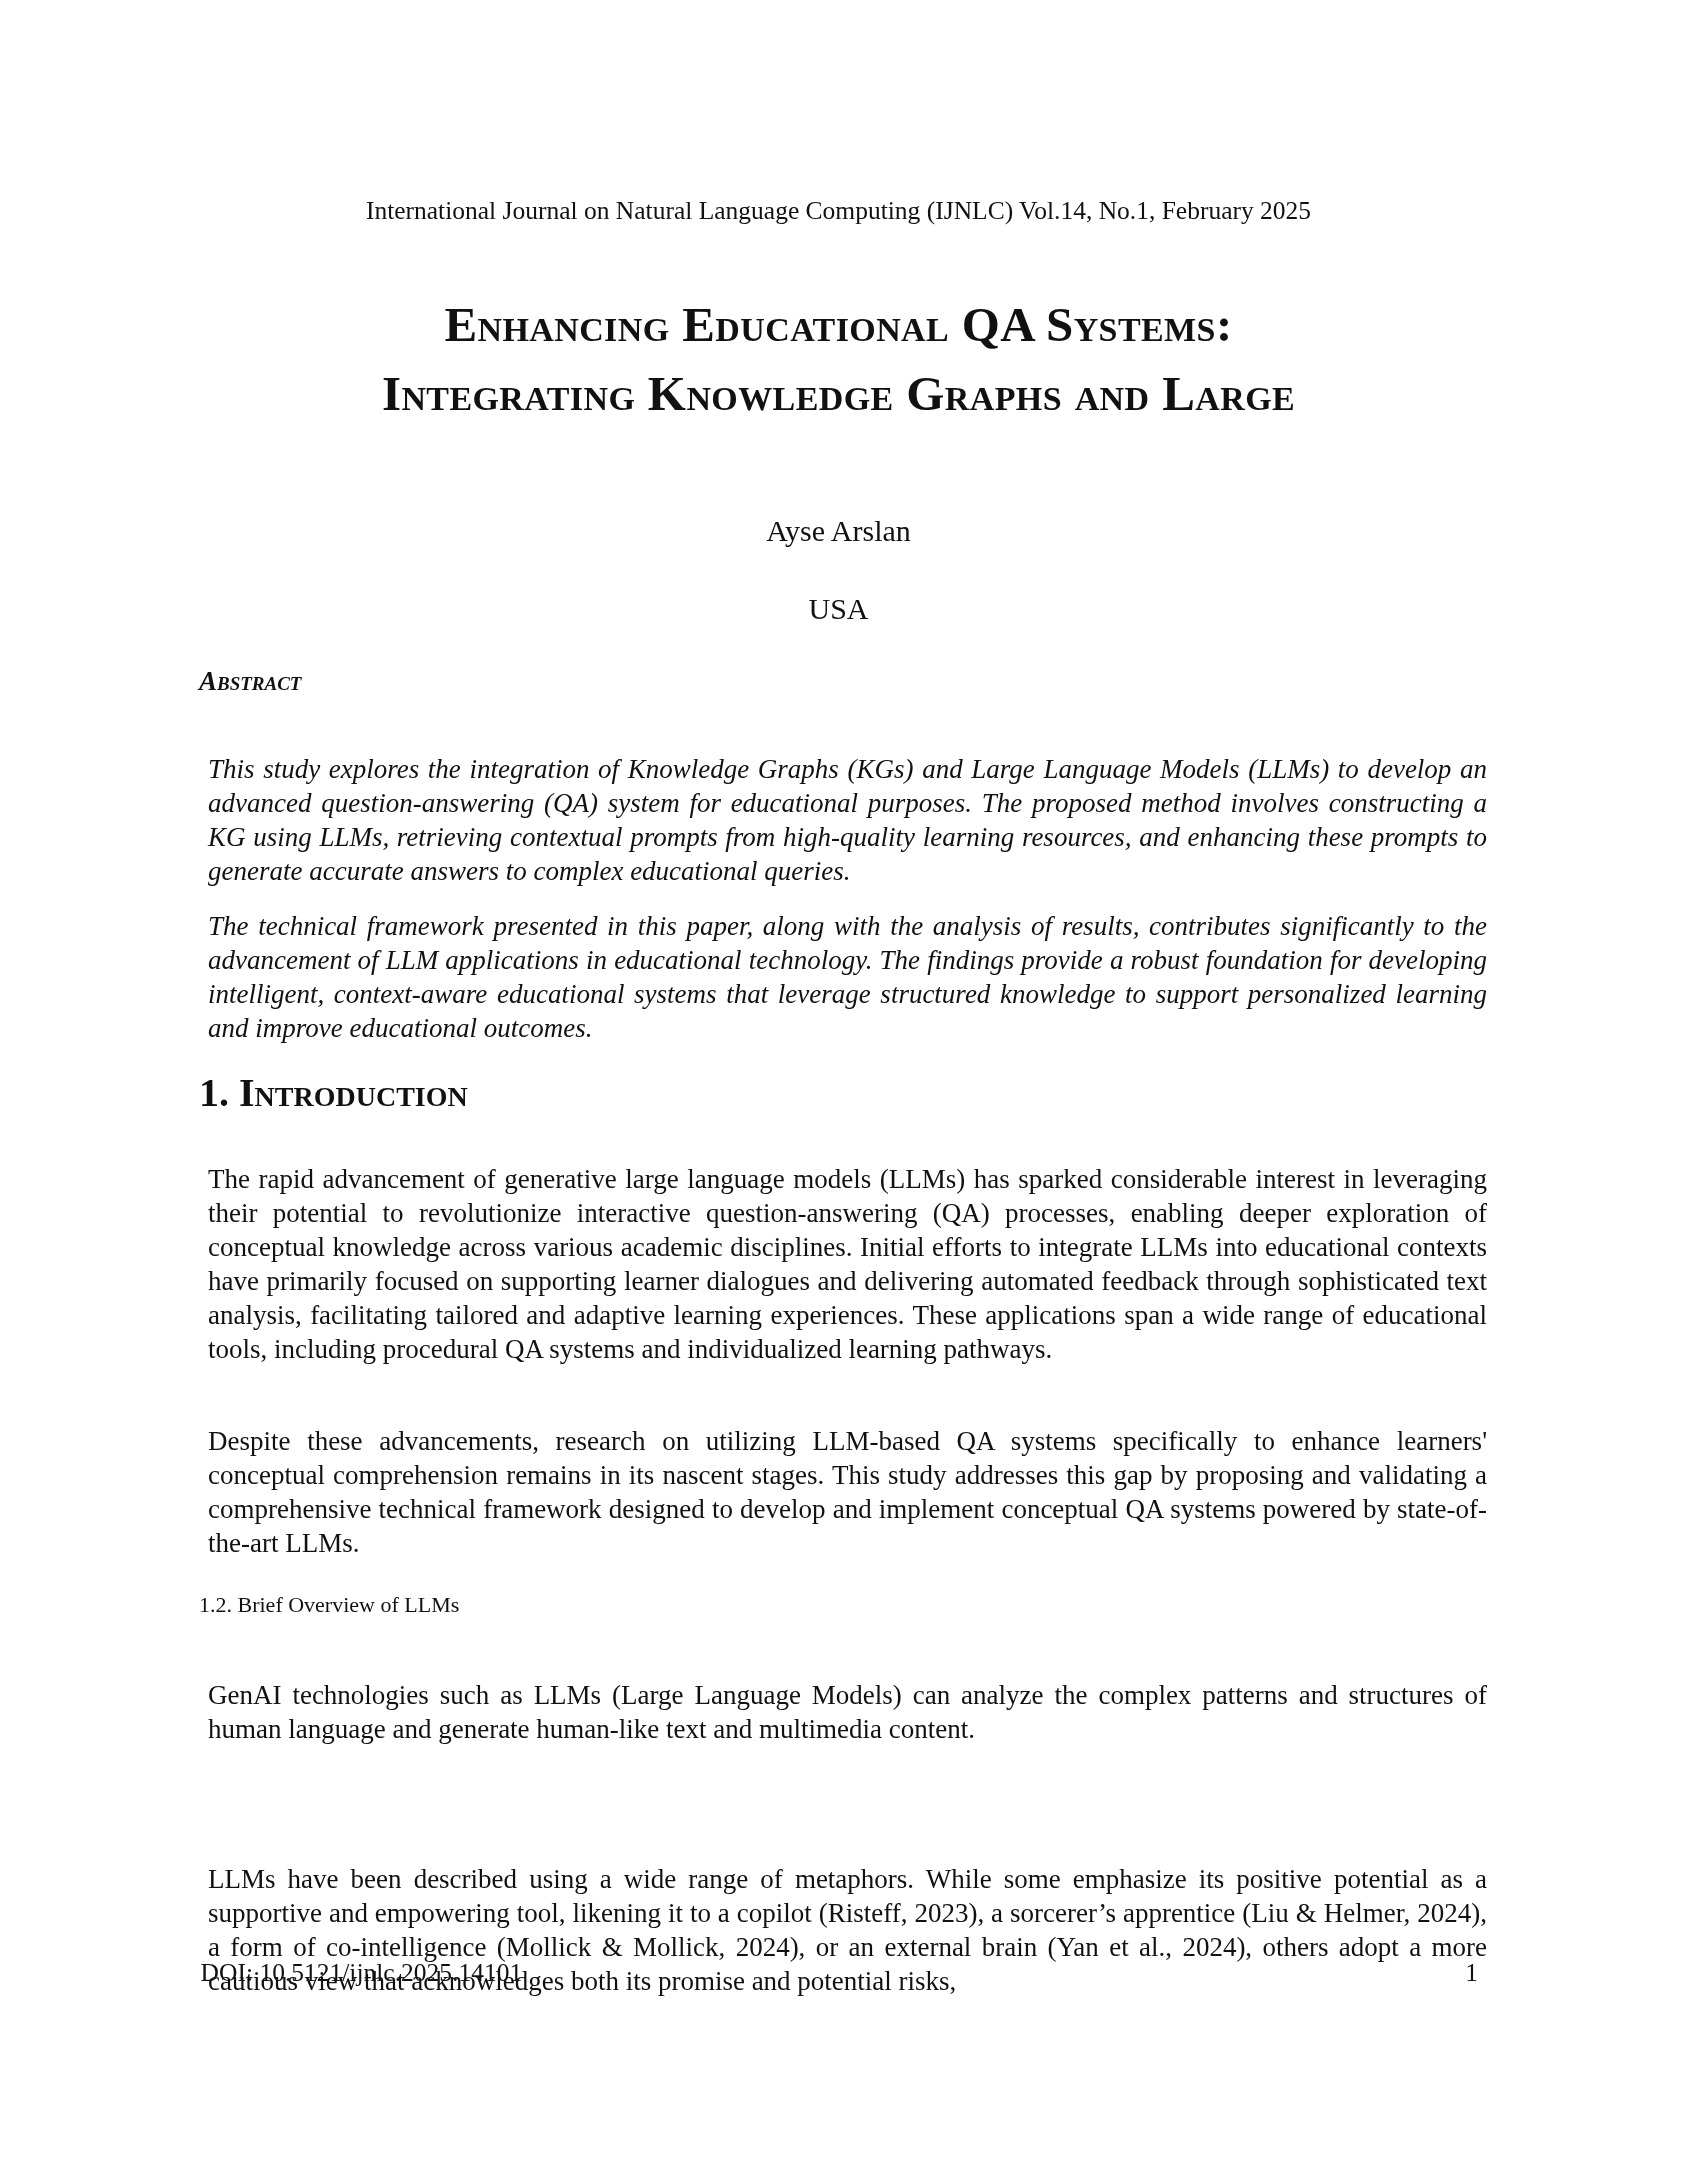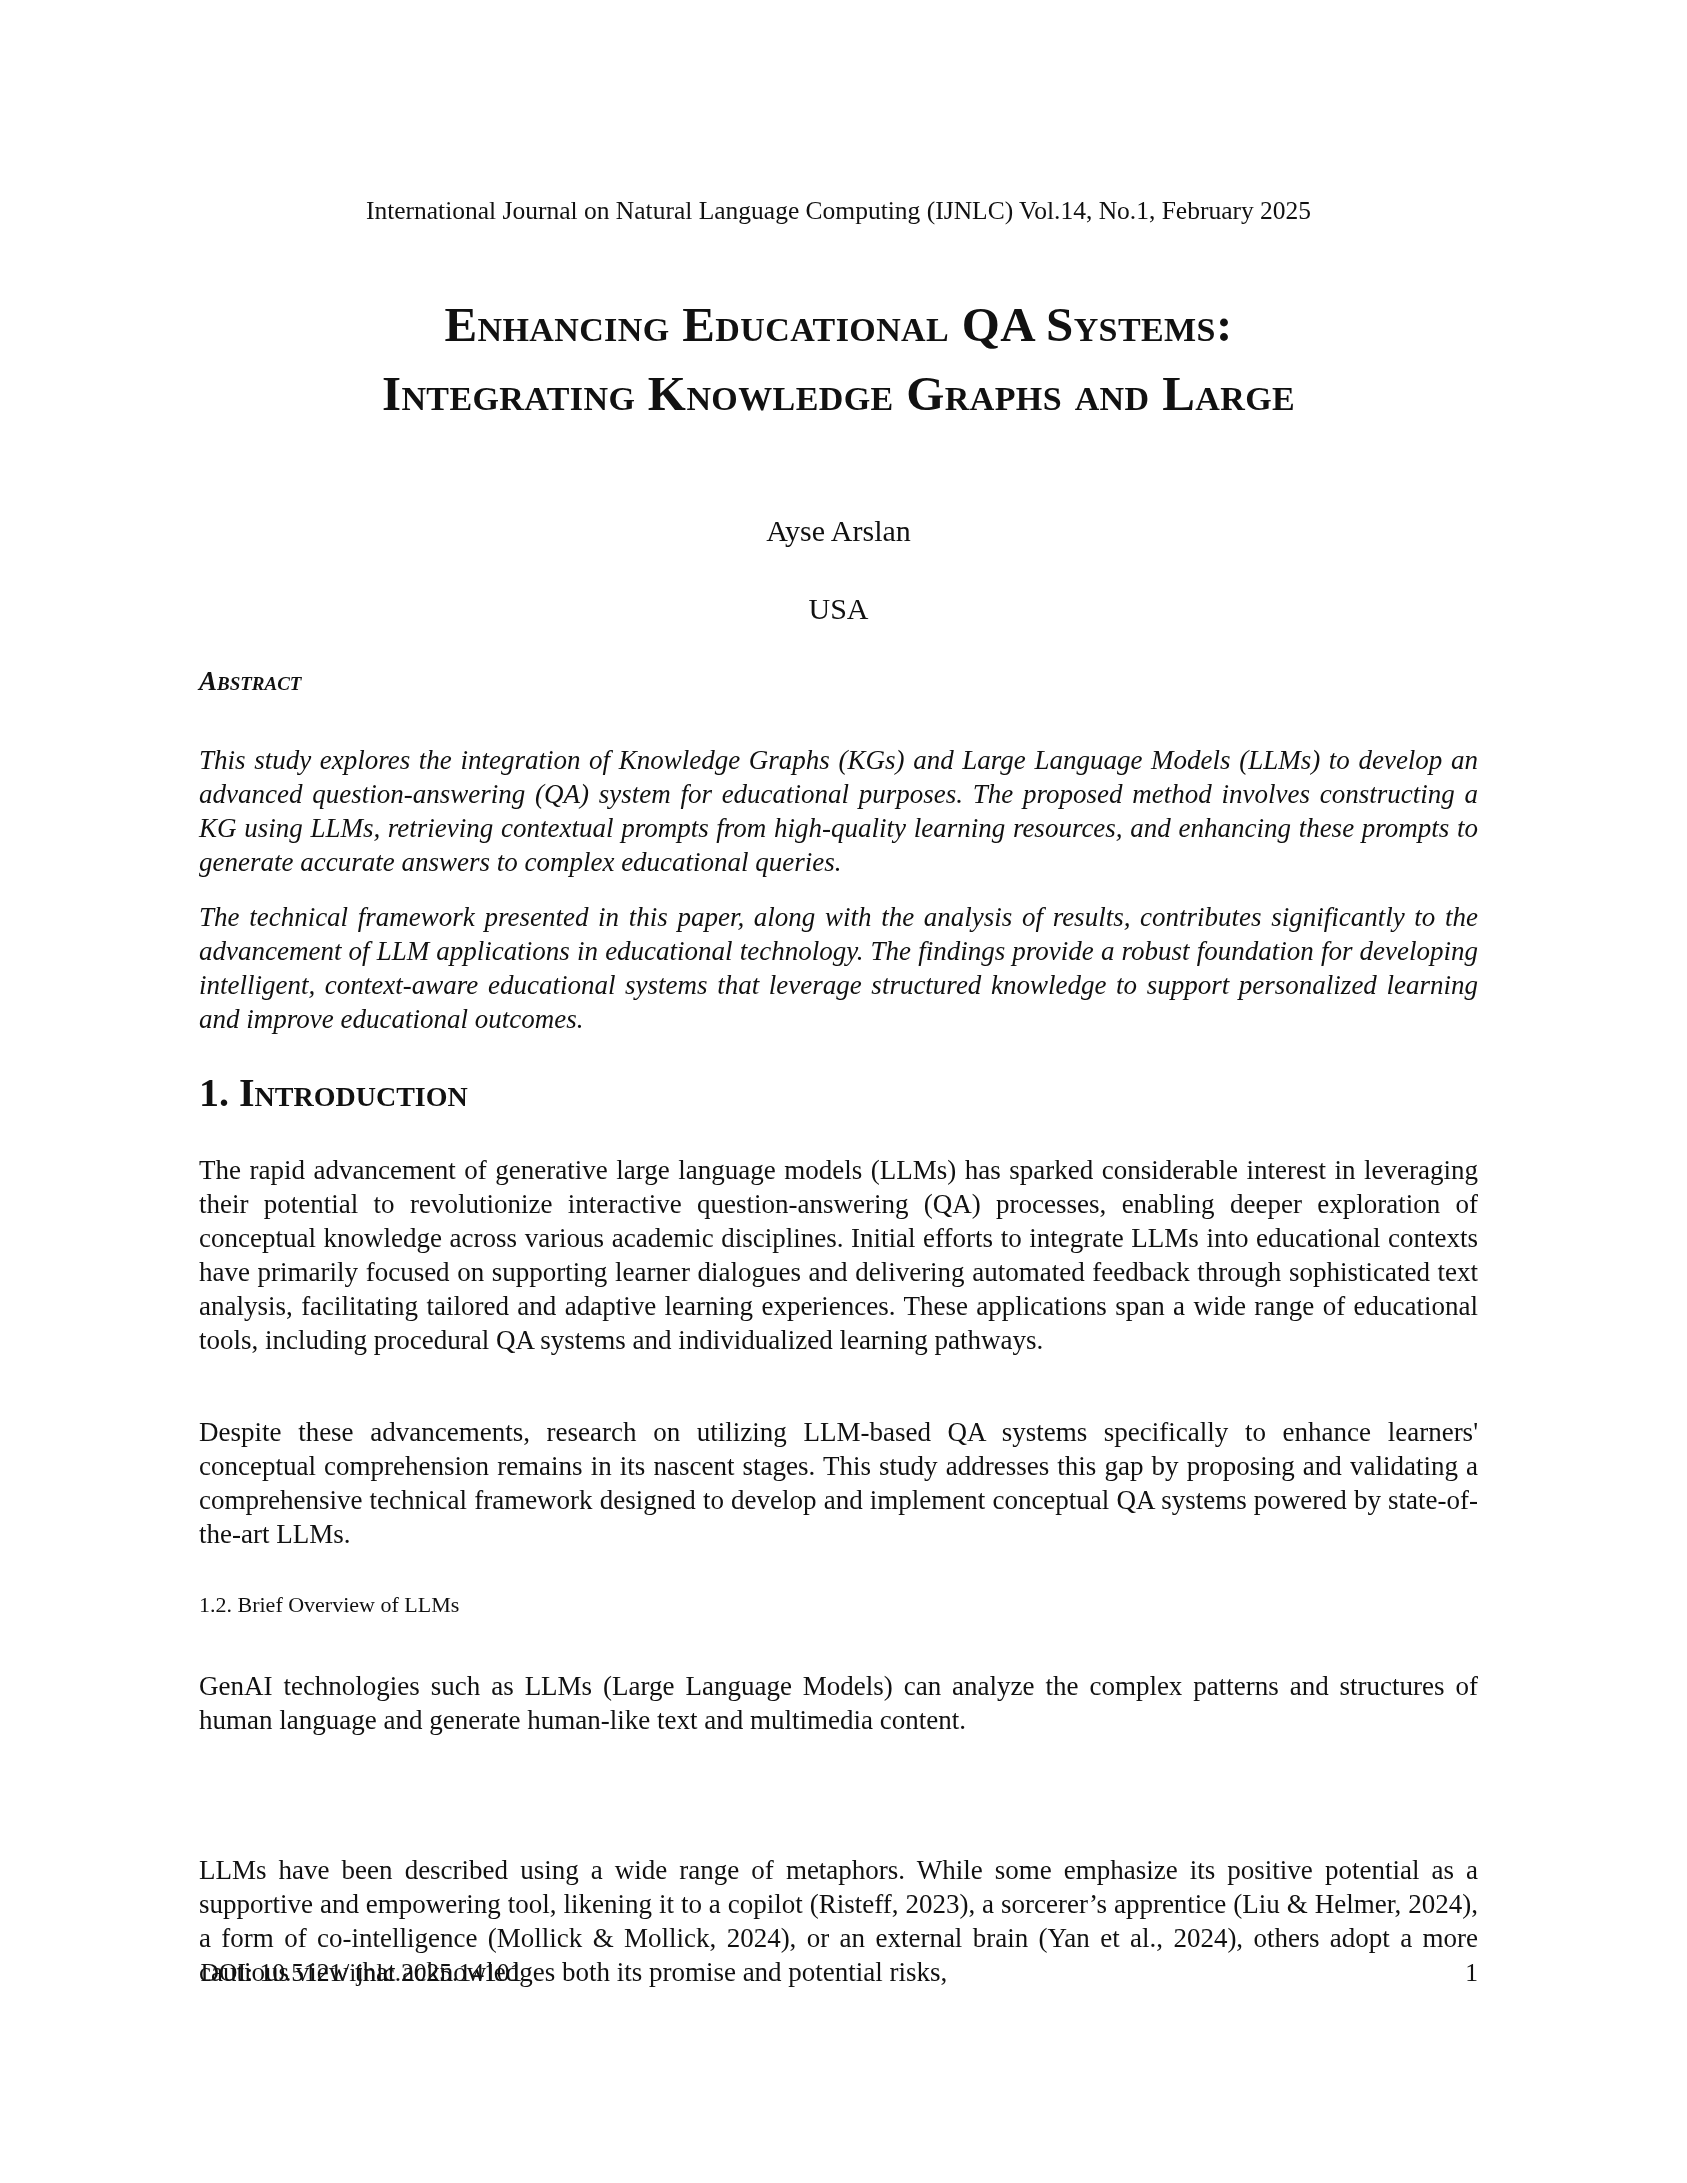--- a/index.html
+++ b/index.html
@@ -26,7 +26,7 @@
   }
   .para {
     position: absolute; left: 0; width: 100%; text-align: justify; font-size: 27px; line-height: 34px;
-    margin: 0;
+    margin: 9px;
   }
   .para.italic { font-style: italic; }
   .abs1 { top: 743px; }

